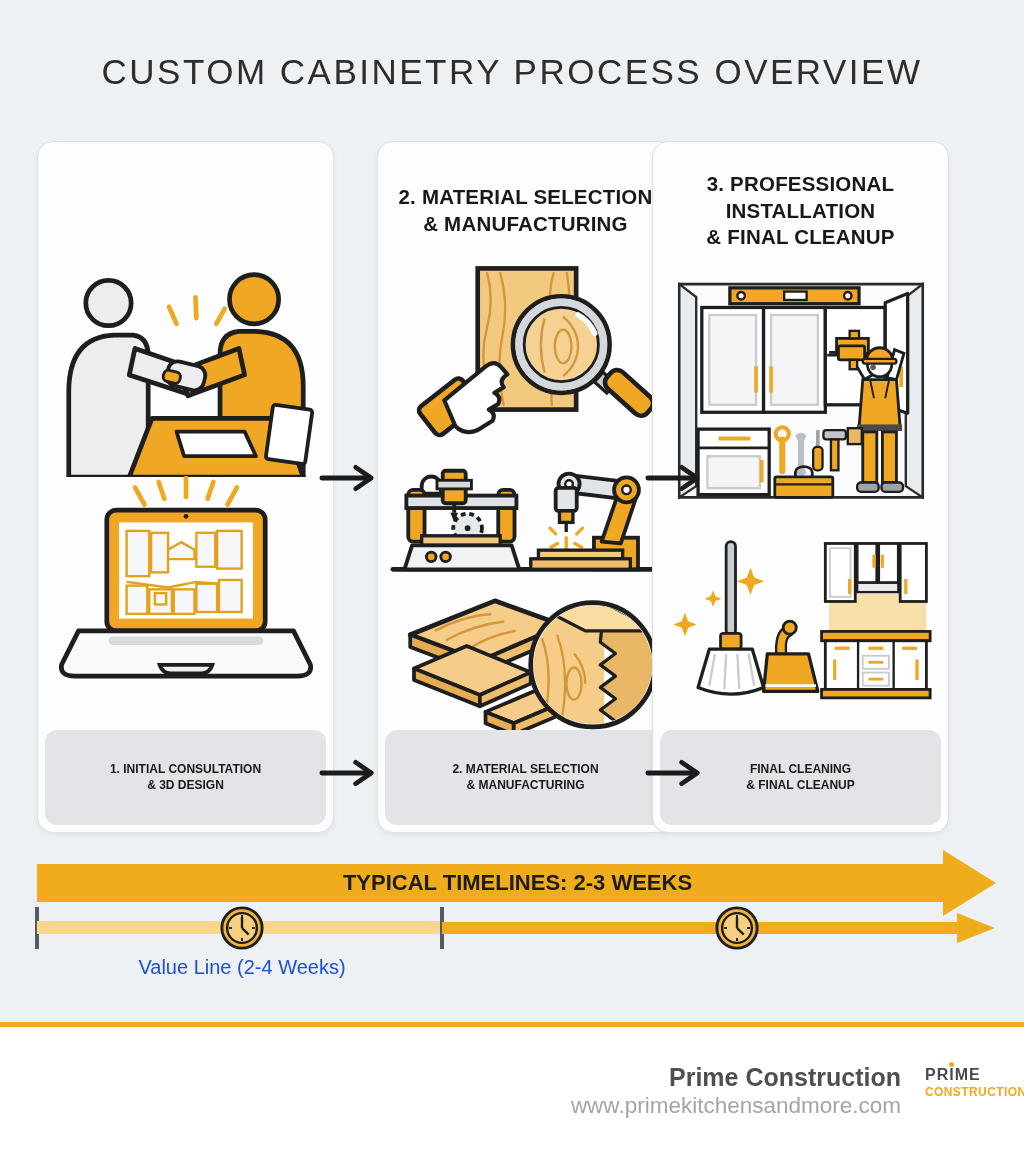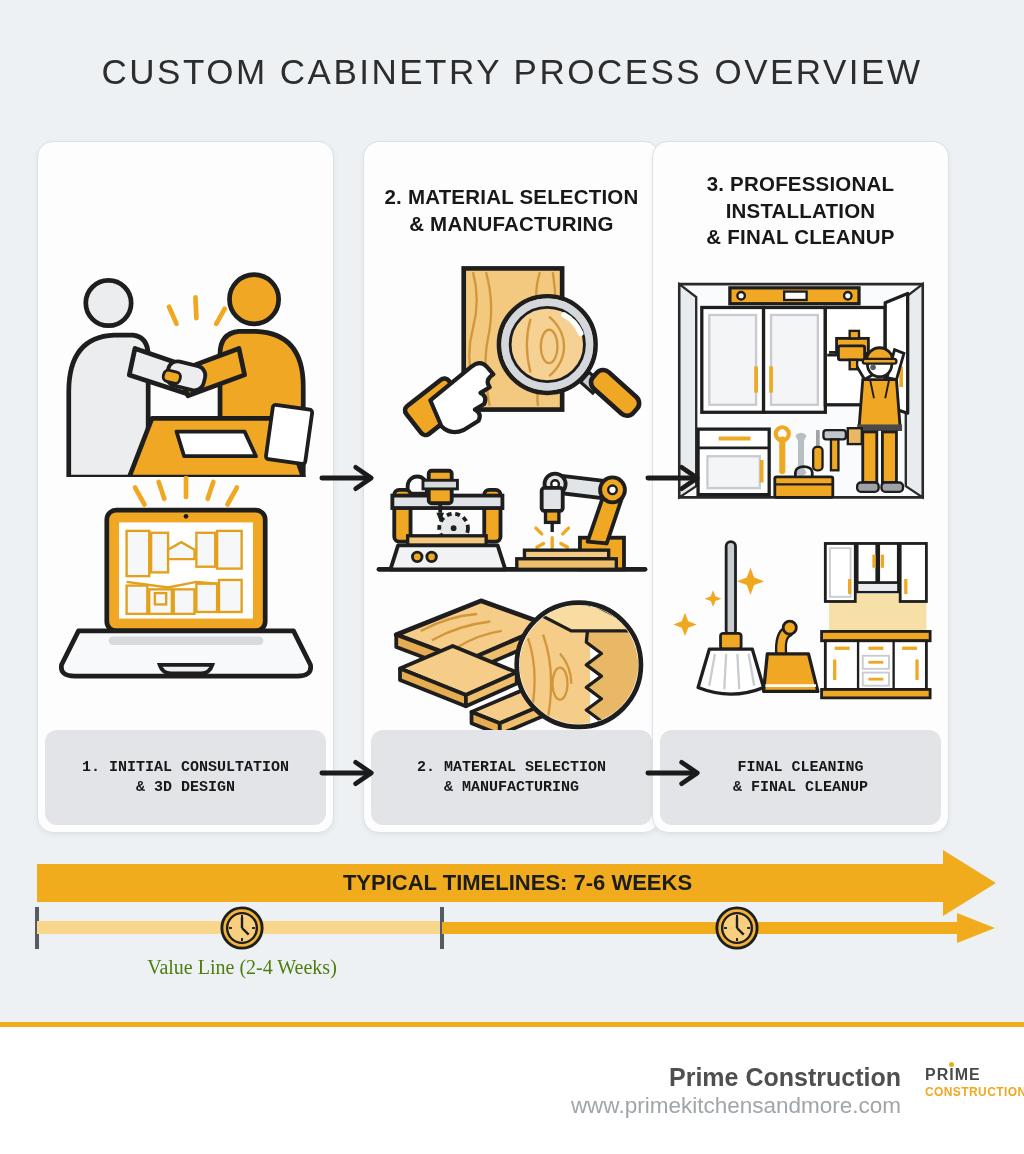--- a/index.html
+++ b/index.html
@@ -11,7 +11,7 @@
   .card{position:absolute;top:141px;width:297px;height:692px;background:#FDFDFE;
         border:1.5px solid #DCE1E5;border-radius:16px;box-sizing:border-box;
         box-shadow:0 2px 5px rgba(60,70,80,.07);}
-  .card1{left:37px;} .card2{left:363px;} .card3{left:652px;}
+  .card1{left:37px;} .card2{left:377px;} .card3{left:652px;}
   .card-header{margin-top:20px;height:98px;display:flex;align-items:center;justify-content:center;
          text-align:center;font-weight:700;font-size:20.5px;line-height:1.3;
          white-space:pre-line;color:#181818;letter-spacing:.2px;}

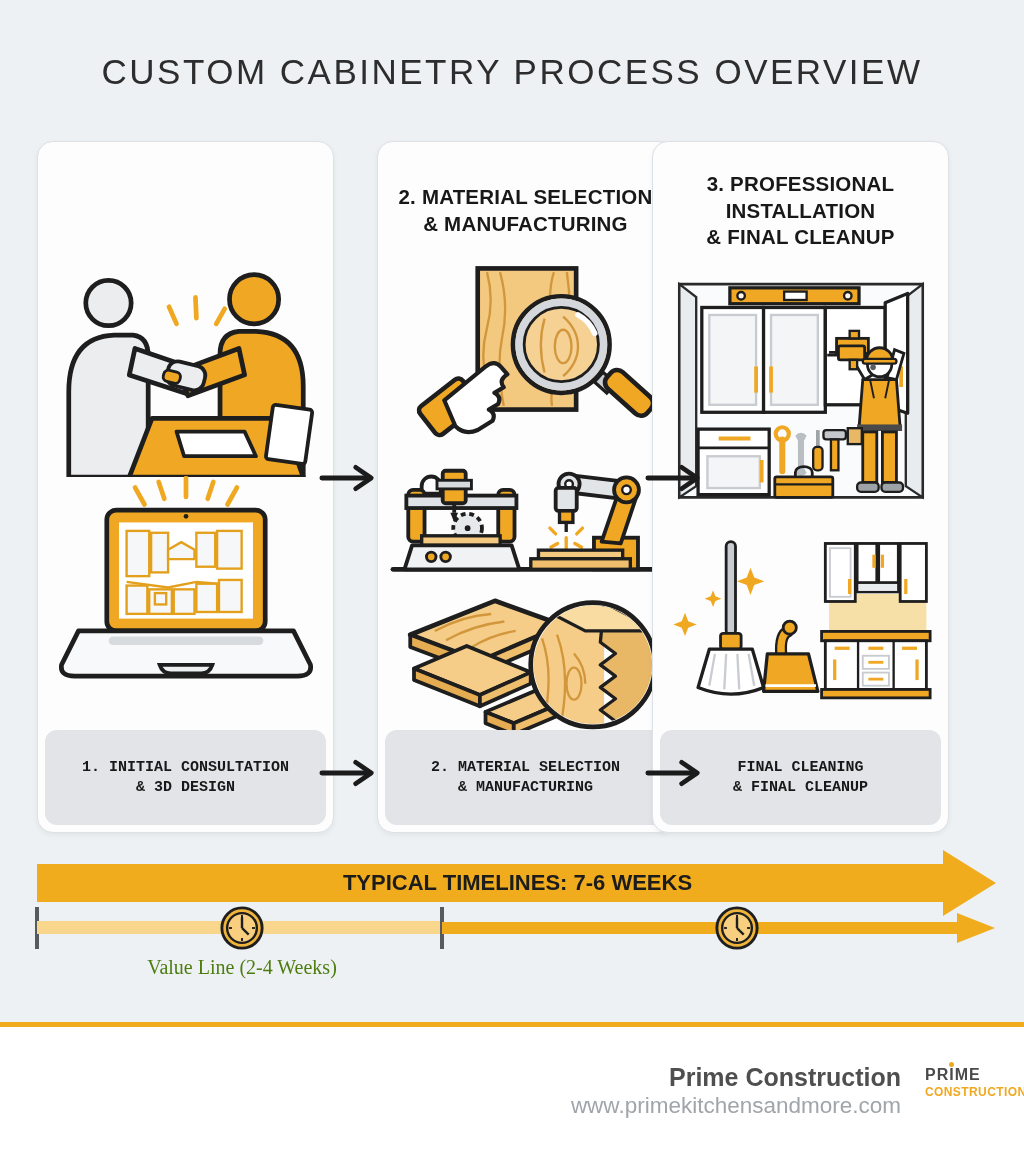--- a/index.html
+++ b/index.html
@@ -17,7 +17,7 @@
          white-space:pre-line;color:#181818;letter-spacing:.2px;}
   .card-footer{position:absolute;left:7px;right:7px;bottom:7px;height:95px;background:#E2E4E7;
          border-radius:12px;display:flex;align-items:center;justify-content:center;text-align:center;
-         font-weight:700;font-size:15px;line-height:1.32;white-space:pre-line;color:#181818;font-family:Liberation Mono, monospace;}
+         font-weight:700;font-size:12px;line-height:1.32;white-space:pre-line;color:#181818;}
   .illus{position:absolute;left:50%;transform:translateX(-50%);}
   .arrow{position:absolute;width:58px;height:30px;}
   .a1{left:319px;} .a2{left:645px;}

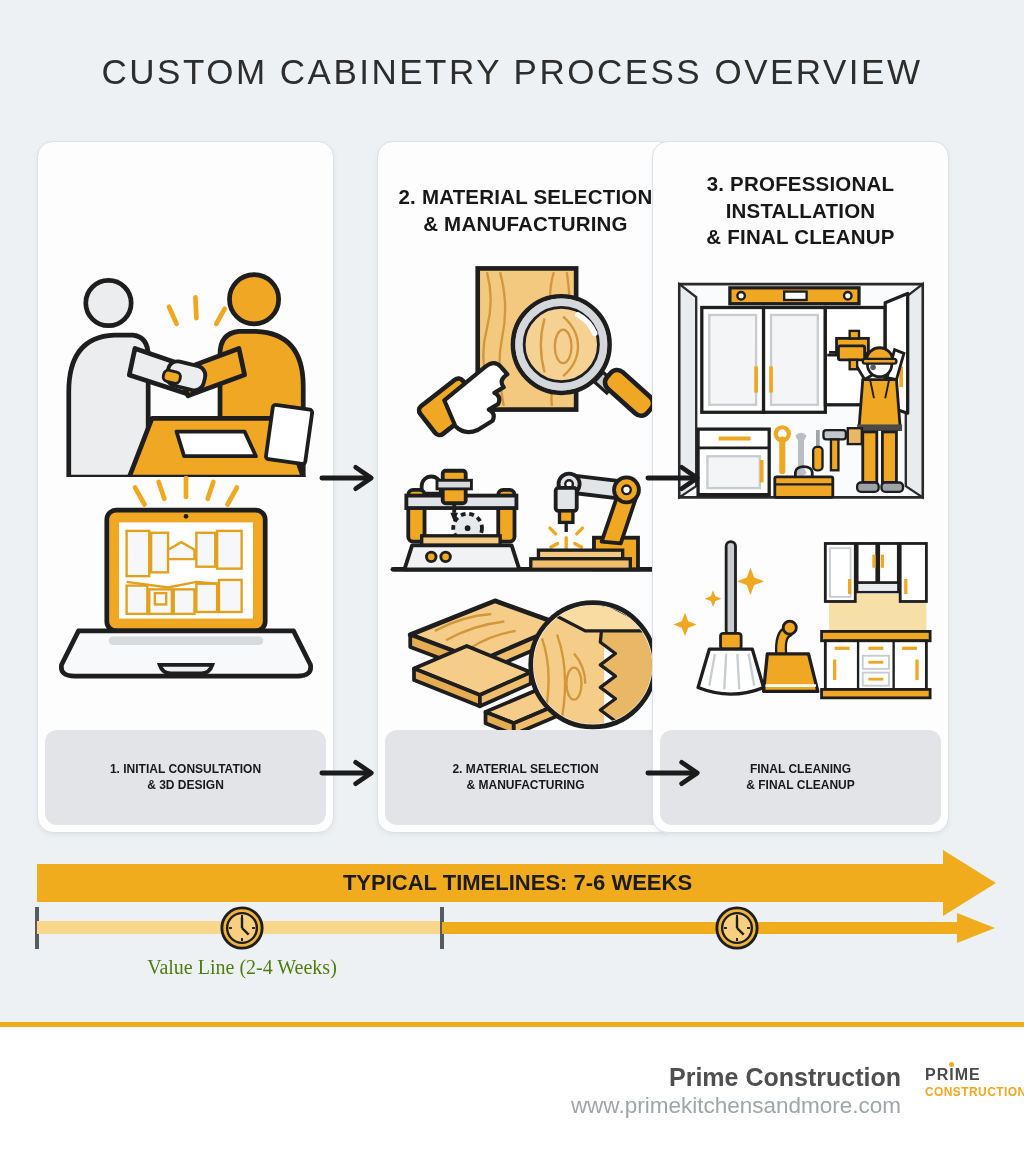--- a/index.html
+++ b/index.html
@@ -352,7 +352,7 @@
       <polygon points="0,15 906,15 906,1 959,34 906,67 906,53 0,53" fill="#F0AC1C"></polygon>
     </svg>
     <div class="tbar-text">
-      <span class="b">TYPICAL TIMELINES: 7-6 WEEKS</span>
+      <span class="b">TYPICAL TIMELINES: 2-3 WEEKS</span>
     </div>
   </div>
 

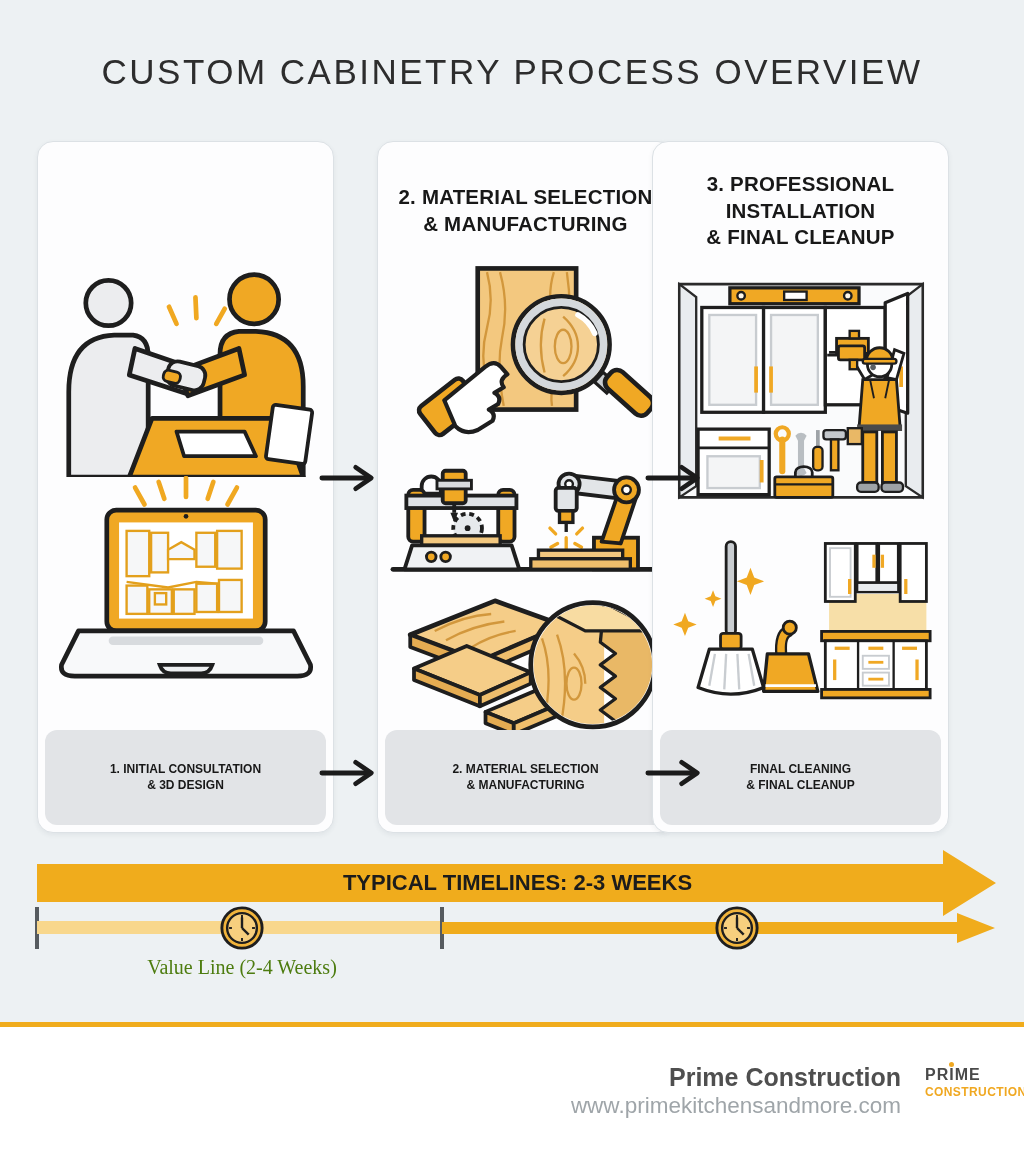--- a/index.html
+++ b/index.html
@@ -33,7 +33,7 @@
   .seg-dark{position:absolute;top:911px;left:442px;width:556px;height:34px;}
   .clock{position:absolute;width:46px;height:46px;top:905px;}
   .c1{left:219px;} .c2{left:714px;}
-  .seg-label{position:absolute;top:956px;text-align:center;font-size:20px;color:#4d7c0f;font-family:Liberation Serif, serif;}
+  .seg-label{position:absolute;top:956px;text-align:center;font-size:20px;color:#1d4ed8;}
   .sl1{left:37px;width:410px;} .sl2{left:457px;width:560px;}
   
   .gold-line{position:absolute;top:1022px;left:0;width:1024px;height:5px;background:#F0AC1C;}

